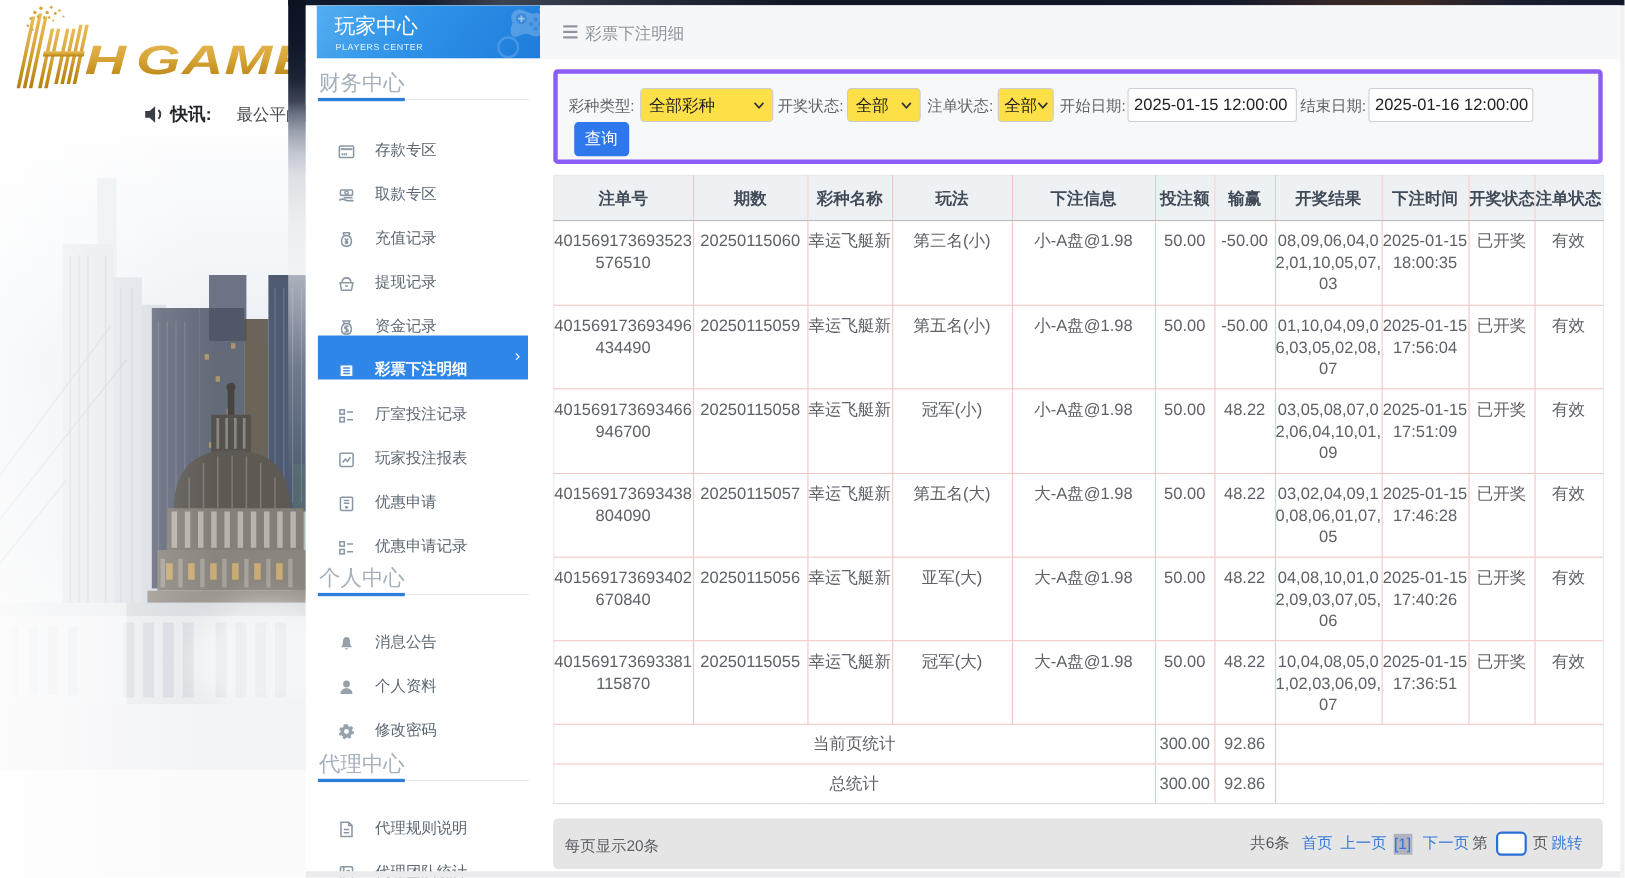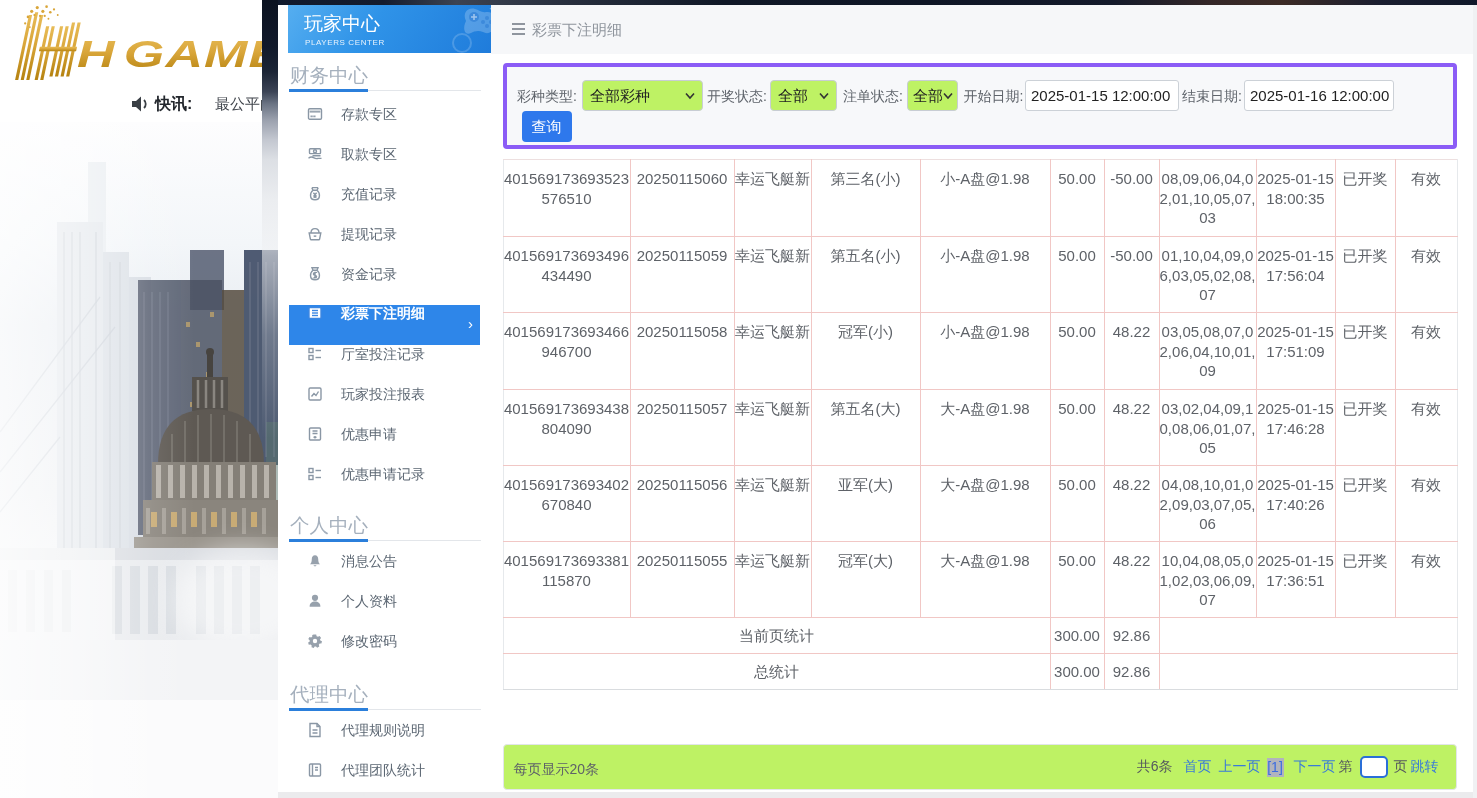--- a/index.html
+++ b/index.html
@@ -19,7 +19,7 @@
   .mi b { position:absolute; right:7px; top:10px; font-size:15px; font-weight:normal; color:#fff; }
   
   .flabel { font-size:14px; color:#5f646b; position:absolute; top:21px; }
-  .fsel { position:absolute; top:13px; height:31px; background:#bef264; border:1px solid #c8cdd4; border-radius:4px; font-size:15px; color:#222; }
+  .fsel { position:absolute; top:13px; height:31px; background:#fde047; border:1px solid #c8cdd4; border-radius:4px; font-size:15px; color:#222; }
   .fsel .t { position:absolute; left:7px; top:6px; }
   .fsel svg { position:absolute; right:7px; top:11px; width:10px; height:8px; }
   .finp { position:absolute; top:13px; height:31px; background:#fff; border:1px solid #ccd1d7; border-radius:3px; font-size:15px; color:#222;padding-left:22px; }

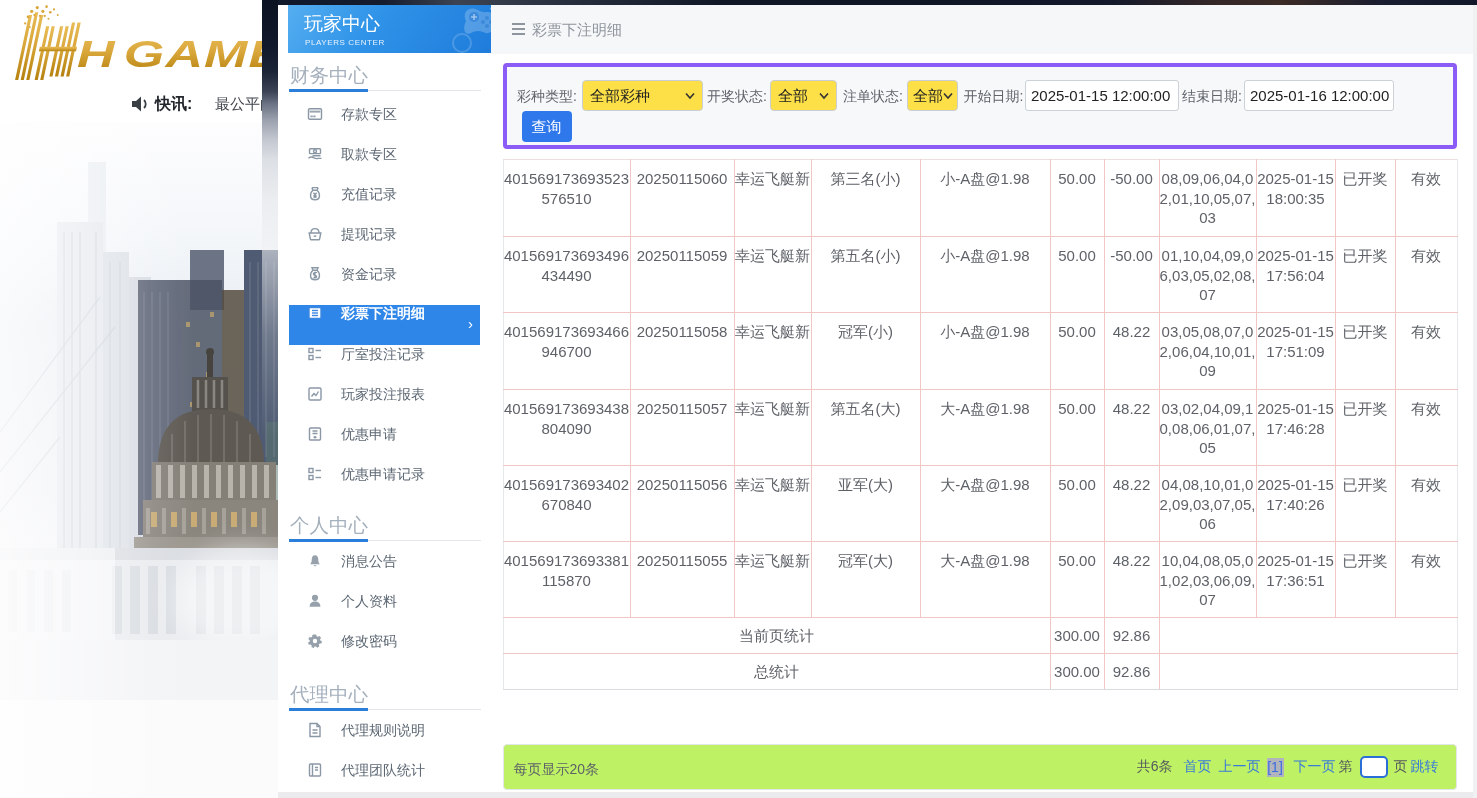--- a/index.html
+++ b/index.html
@@ -10,7 +10,7 @@
   .sect { position:absolute; left:12px; font-size:19.5px; color:#a5b0bd; }
   .sline { position:absolute; left:11px; width:192px; height:1px; background:#e3e6ea; }
   .sline i { position:absolute; left:0; top:-1px; width:79px; height:3px; background:#2b7fdb; display:block; }
-  .mi { position:absolute; left:11px; width:202px; height:40px; display:flex; align-items:flex-start; font-size:14px; color:#5c6773; }
+  .mi { position:absolute; left:11px; width:202px; height:40px; display:flex; align-items:flex-end; font-size:14px; color:#5c6773; }
   .mi svg { width:16px; height:16px; margin-left:18px; margin-right:18px; stroke:#8a97a5; stroke-width:1.4; fill:none; flex:none; }
   .mi.active { background:#2e86e9; color:#fff; width:191px; }
   .mi.active svg { stroke:#3c87e2; fill:#fff; }

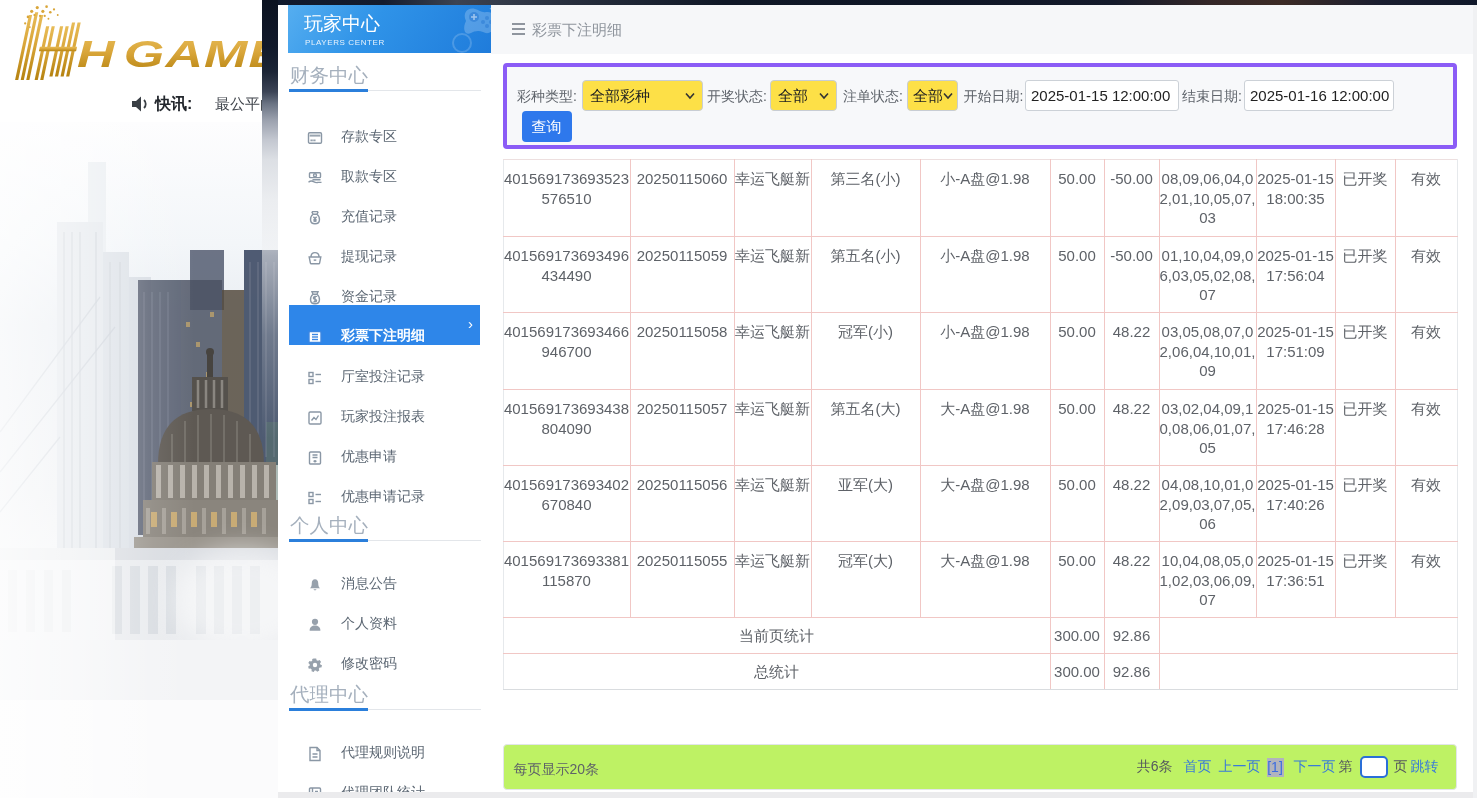--- a/index.html
+++ b/index.html
@@ -456,6 +456,19 @@
           <col style="width:62px">
       </colgroup>
       <tbody>
+          <tr>
+        <th>注单号</th>
+            <th>期数</th>
+            <th>彩种名称</th>
+            <th>玩法</th>
+            <th>下注信息</th>
+            <th>投注额</th>
+            <th>输赢</th>
+            <th>开奖结果</th>
+            <th>下注时间</th>
+            <th>开奖状态</th>
+            <th>注单状态</th>
+      </tr>
       <tr style="height:77px;">
         <td>401569173693523576510</td>
             <td>20250115060</td>

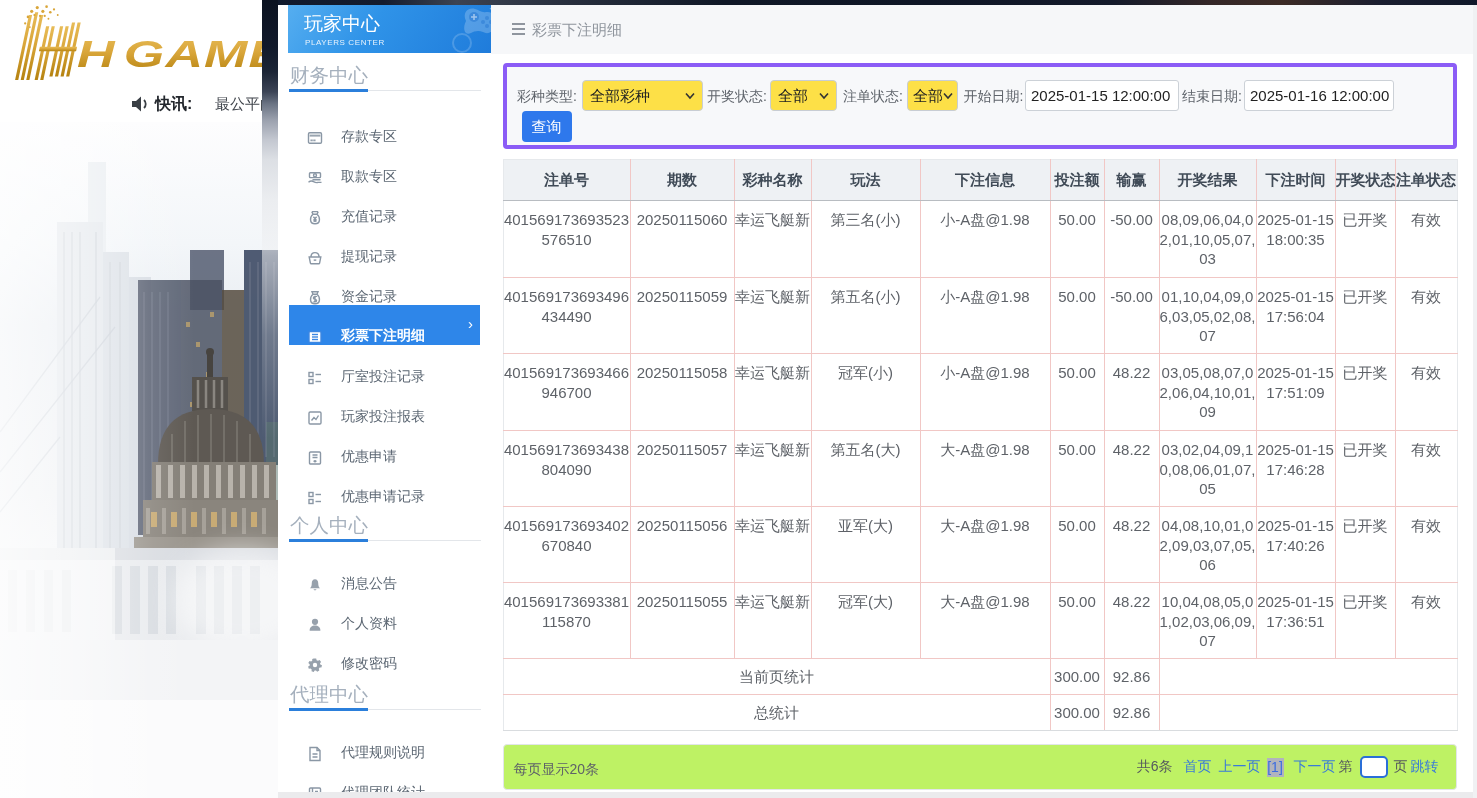--- a/index.html
+++ b/index.html
@@ -562,7 +562,7 @@
     </tbody>
       </table>
   </div>
-  <div id="pagerbox" class="abs" style="left:11.5px;top:739px;width:954px;height:46px;background:#bef264;border:1px solid #e2e5e9;border-radius:4px;font-size:14px;">
+  <div id="pagerbox" class="abs" style="left:11.5px;top:739px;width:954px;height:46px;background:#e5e5e5;border:1px solid #e2e5e9;border-radius:4px;font-size:14px;">
     <div class="abs" style="left:10px;top:16px;color:#5e6268;">每页显示20条</div>
     <div class="abs" style="right:17px;top:0;height:100%;display:flex;align-items:center;color:#55595e;">
       <span>共6条</span>

